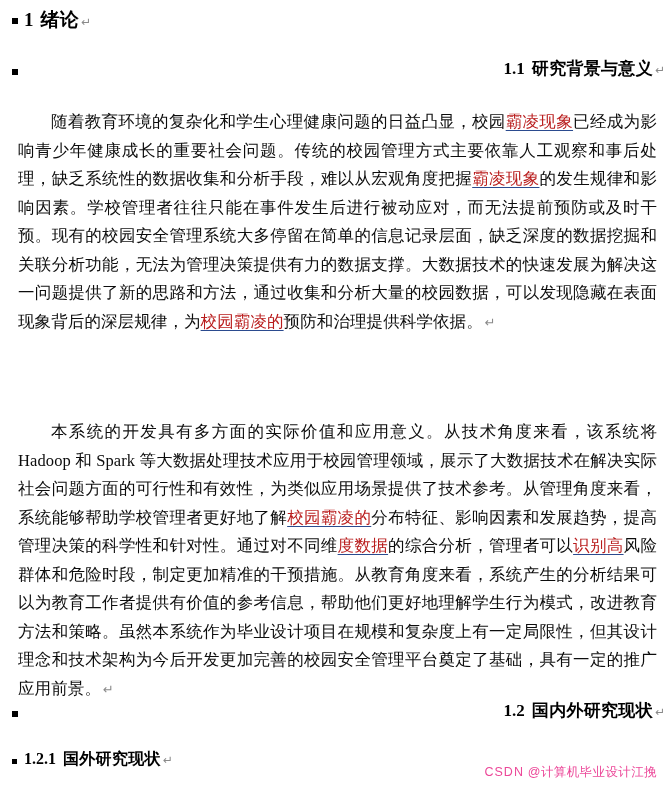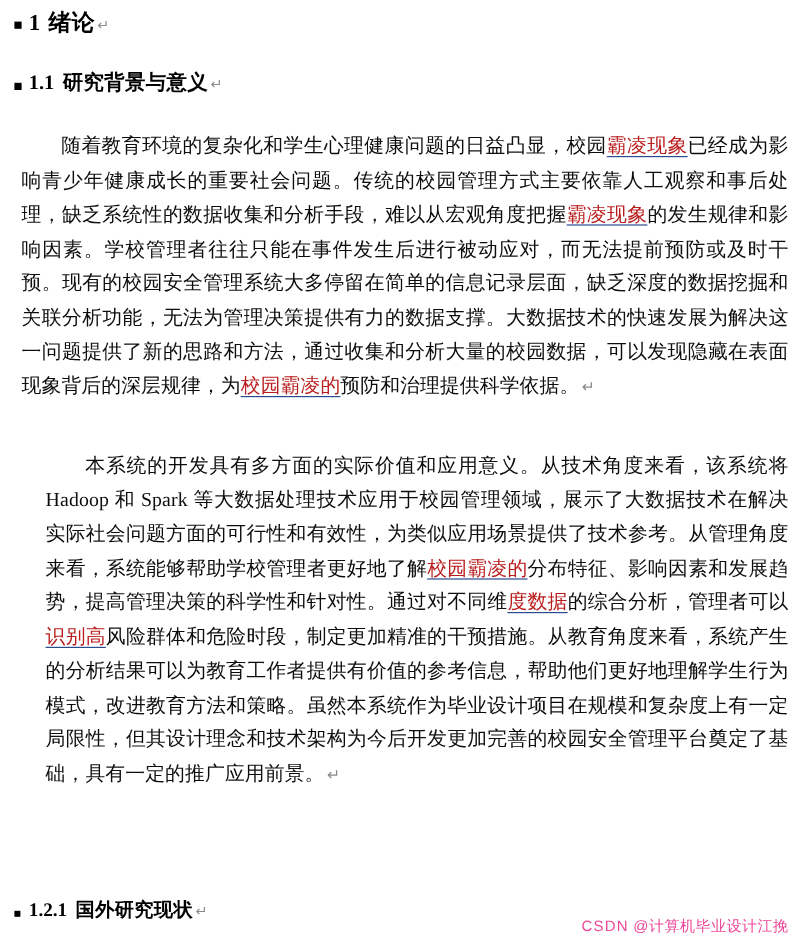--- a/index.html
+++ b/index.html
@@ -55,6 +55,7 @@
     line-height: 22px;
     margin: 0;
     padding-left: 24px;
+    text-align: right;
   }
   .h2 .outline-bullet {
     width: 6px; height: 6px;

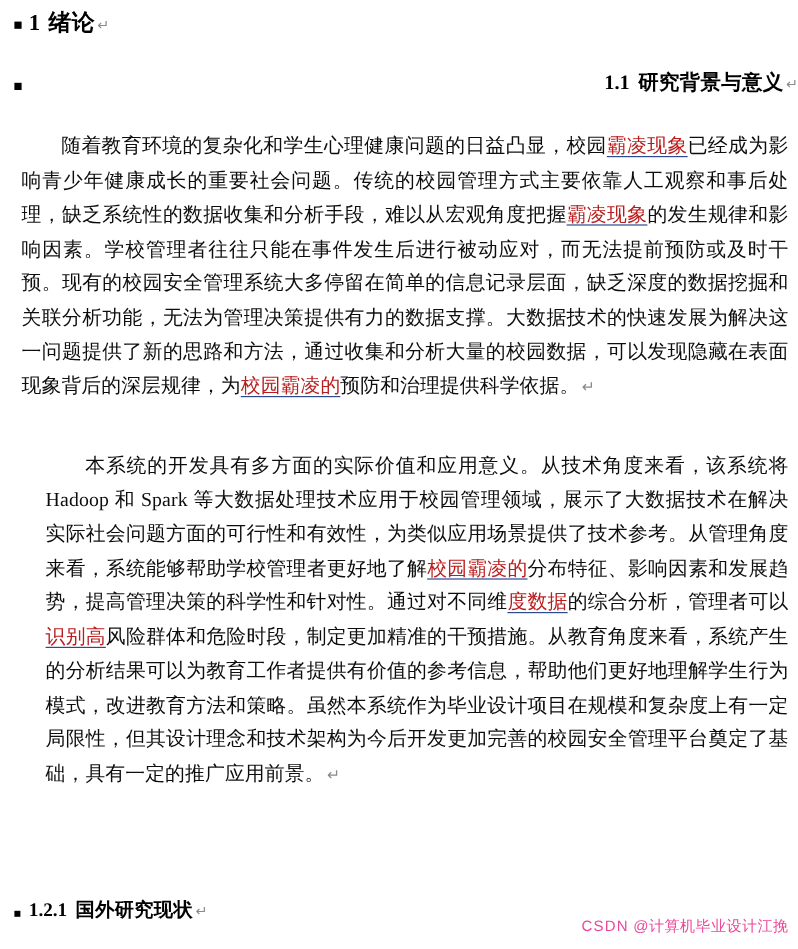--- a/index.html
+++ b/index.html
@@ -150,7 +150,7 @@
     <p class="para" id="p1"><span>随着教育环境的复杂化和学生心理健康问题的日益凸显，校园</span><span class="chk">霸凌现象</span><span>已经成为影响青少年健康成长的重要社会问题。传统的校园管理方式主要依靠人工观察和事后处理，缺乏系统性的数据收集和分析手段，难以从宏观角度把握</span><span class="chk">霸凌现象</span><span>的发生规律和影响因素。学校管理者往往只能在事件发生后进行被动应对，而无法提前预防或及时干预。现有的校园安全管理系统大多停留在简单的信息记录层面，缺乏深度的数据挖掘和关联分析功能，无法为管理决策提供有力的数据支撑。大数据技术的快速发展为解决这一问题提供了新的思路和方法，通过收集和分析大量的校园数据，可以发现隐藏在表面现象背后的深层规律，为</span><span class="chk">校园霸凌的</span><span>预防和治理提供科学依据。</span><span class="pilcrow">↵</span></p>
   </div>
 
-  <div class="blk" style="top:374px;padding-left:20px;">
+  <div class="blk" style="top:418px;">
     <p class="para" id="p2"><span>本系统的开发具有多方面的实际价值和应用意义。从技术角度来看，该系统将 Hadoop 和 Spark 等大数据处理技术应用于校园管理领域，展示了大数据技术在解决实际社会问题方面的可行性和有效性，为类似应用场景提供了技术参考。从管理角度来看，系统能够帮助学校管理者更好地了解</span><span class="chk">校园霸凌的</span><span>分布特征、影响因素和发展趋势，提高管理决策的科学性和针对性。通过对不同维</span><span class="chk">度数据</span><span>的综合分析，管理者可以</span><span class="chk">识别高</span><span>风险群体和危险时段，制定更加精准的干预措施。从教育角度来看，系统产生的分析结果可以为教育工作者提供有价值的参考信息，帮助他们更好地理解学生行为模式，改进教育方法和策略。虽然本系统作为毕业设计项目在规模和复杂度上有一定局限性，但其设计理念和技术架构为今后开发更加完善的校园安全管理平台奠定了基础，具有一定的推广应用前景。</span><span class="pilcrow">↵</span></p>
   </div>
 

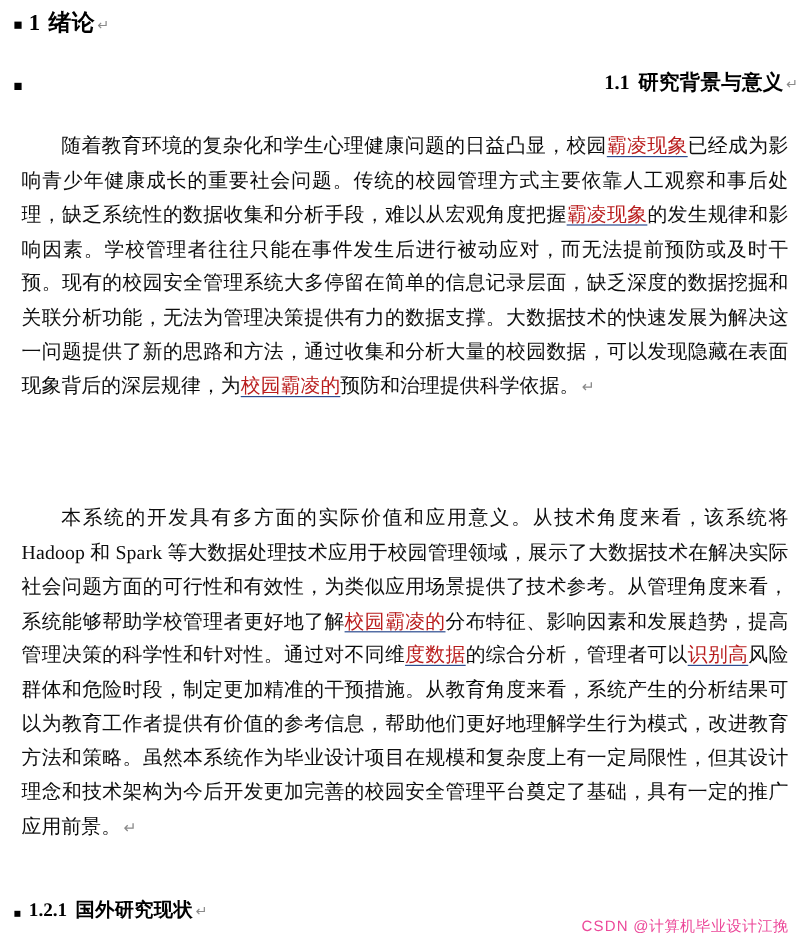--- a/index.html
+++ b/index.html
@@ -154,6 +154,12 @@
     <p class="para" id="p2"><span>本系统的开发具有多方面的实际价值和应用意义。从技术角度来看，该系统将 Hadoop 和 Spark 等大数据处理技术应用于校园管理领域，展示了大数据技术在解决实际社会问题方面的可行性和有效性，为类似应用场景提供了技术参考。从管理角度来看，系统能够帮助学校管理者更好地了解</span><span class="chk">校园霸凌的</span><span>分布特征、影响因素和发展趋势，提高管理决策的科学性和针对性。通过对不同维</span><span class="chk">度数据</span><span>的综合分析，管理者可以</span><span class="chk">识别高</span><span>风险群体和危险时段，制定更加精准的干预措施。从教育角度来看，系统产生的分析结果可以为教育工作者提供有价值的参考信息，帮助他们更好地理解学生行为模式，改进教育方法和策略。虽然本系统作为毕业设计项目在规模和复杂度上有一定局限性，但其设计理念和技术架构为今后开发更加完善的校园安全管理平台奠定了基础，具有一定的推广应用前景。</span><span class="pilcrow">↵</span></p>
   </div>
 
+  <div class="blk" style="top:700px;">
+    <div class="heading h2">
+      <span class="outline-bullet"></span>
+      <span class="num latin">1.2</span><span class="ttl">国内外研究现状</span><span class="pilcrow">↵</span>
+    </div>
+  </div>
 
   <div class="blk" style="top:748px;">
     <div class="heading h3">

